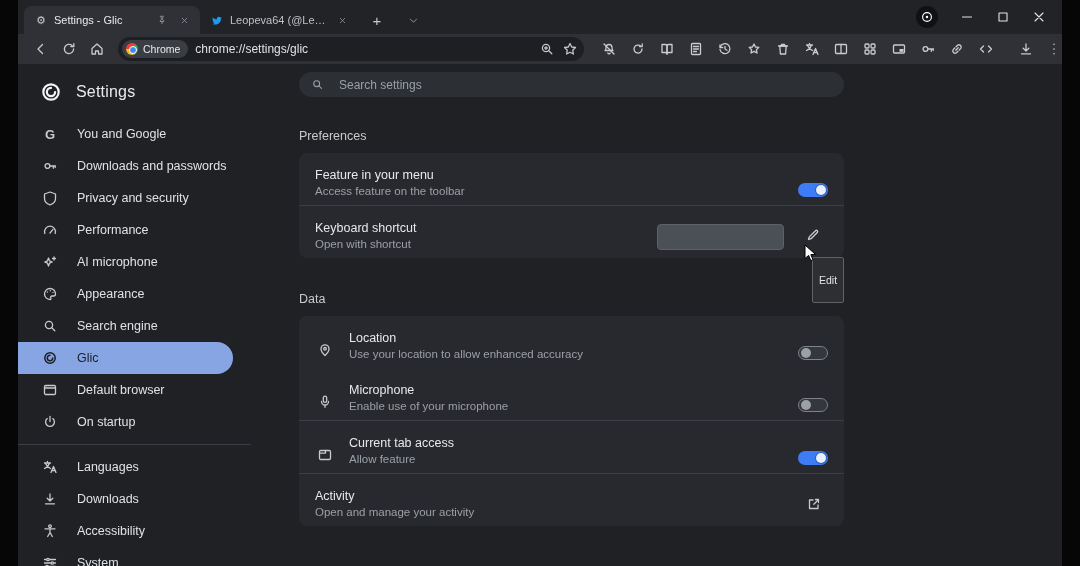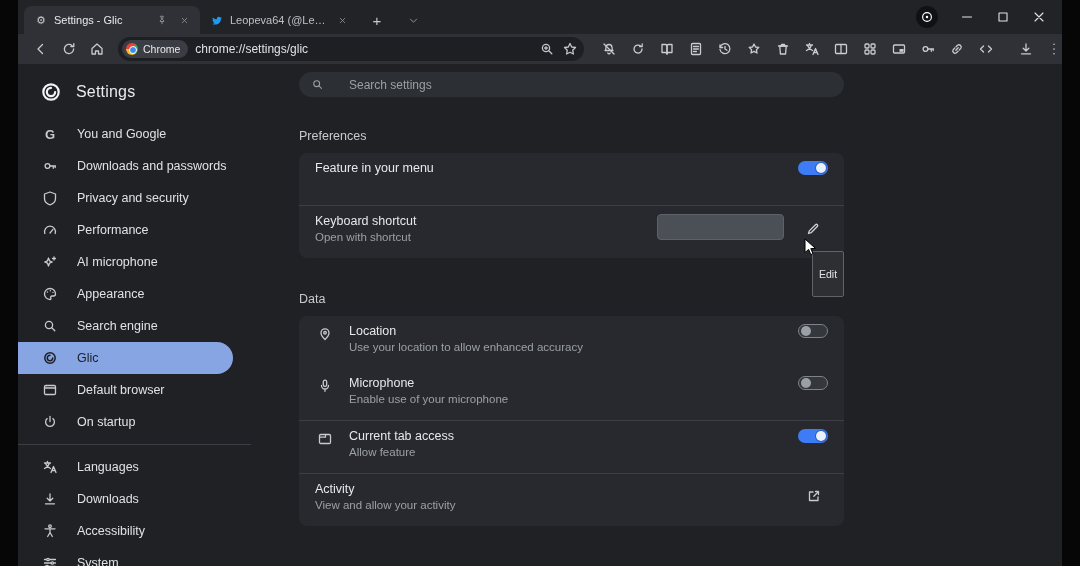--- a/index.html
+++ b/index.html
@@ -69,7 +69,7 @@
   .nav-sep{border:none;border-top:1px solid var(--divider);width:233px;margin:6px 0}
 
   .content{flex:1;padding:8px 0 0 16px;overflow:hidden}
-  .searchpill{width:545px;height:25px;border-radius:13px;background:var(--pill);display:flex;align-items:center;gap:25px;padding:0 12px;color:var(--sub)}
+  .searchpill{width:545px;height:25px;border-radius:13px;background:var(--pill);display:flex;align-items:center;gap:15px;padding:0 12px;color:var(--sub)}
   .searchpill svg{width:13px;height:13px}
   .searchpill input{background:transparent;border:none;outline:none;color:#bdc1c6;font-size:12px;font-family:inherit;flex:1}
   .searchpill input::placeholder{color:#9aa0a6}

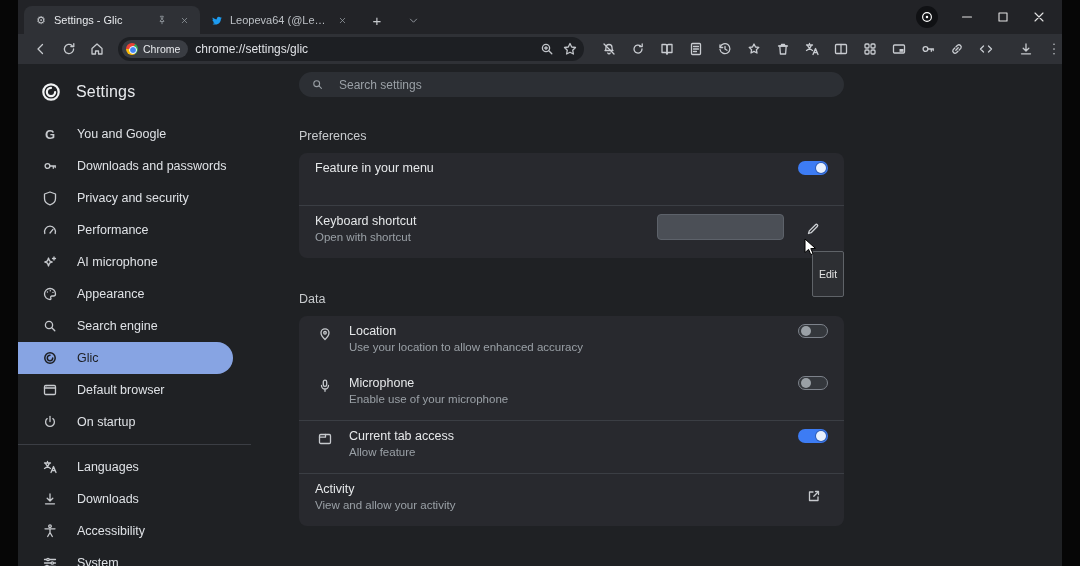--- a/index.html
+++ b/index.html
@@ -76,7 +76,7 @@
   .section-title{margin-top:32px;font-size:12.5px;color:#c8cbce;font-weight:400}
   .section-title.second{margin-top:34px}
   .card{width:545px;margin-top:10px;background:var(--card);border-radius:8px;overflow:visible;position:relative}
-  .row{min-height:52px;display:flex;align-items:flex-start;padding:8px 16px;gap:14px}
+  .row{min-height:52px;display:flex;align-items:flex-end;padding:8px 16px;gap:14px}
   .row .texts{flex:1;display:flex;flex-direction:column;gap:3px}
   .row .rtitle{font-size:12.5px;color:#e6e8ea}
   .row .rsub{font-size:11.5px;color:var(--sub)}

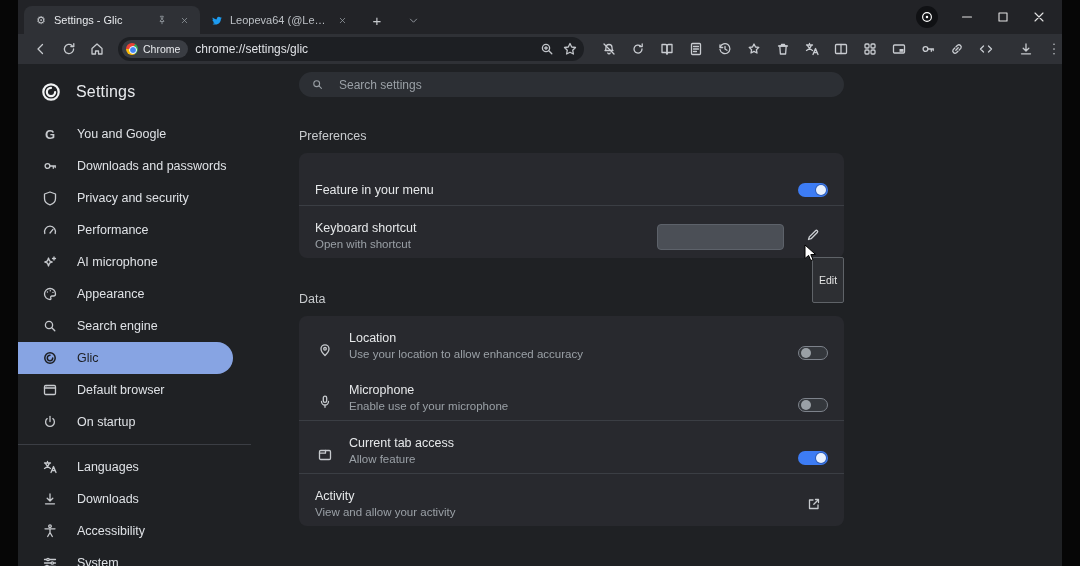--- a/index.html
+++ b/index.html
@@ -469,6 +469,7 @@
         <div class="row">
           <div class="texts">
             <span class="rtitle">Feature in your menu</span>
+            <span class="rsub">Access feature on the toolbar</span>
           </div>
           <div class="toggle" data-state="on">
               <span class="knob"></span>

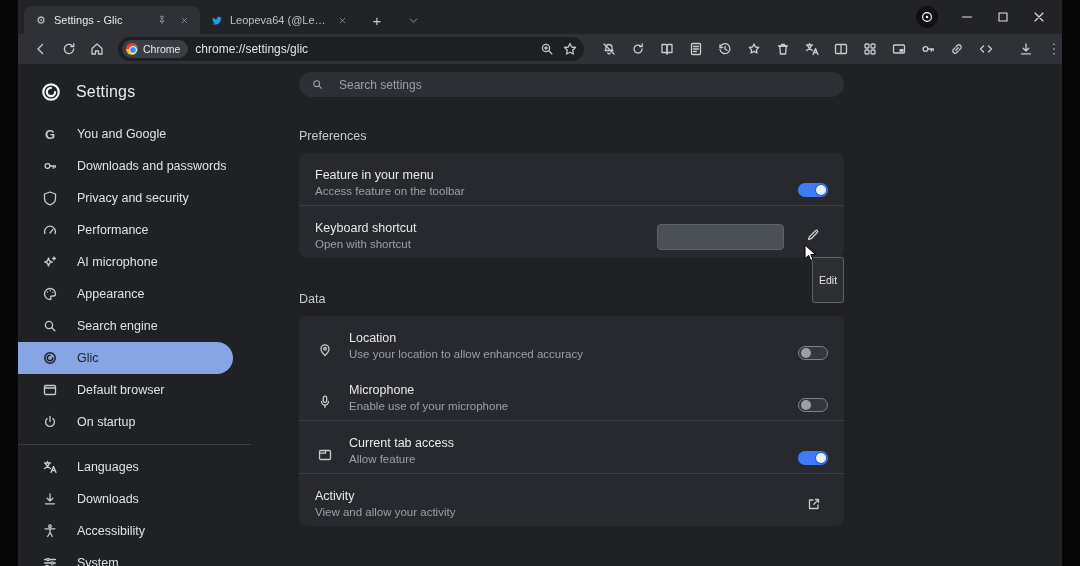--- a/index.html
+++ b/index.html
@@ -554,7 +554,7 @@
         <div class="row">
           <div class="texts">
             <span class="rtitle">Activity</span>
-            <span class="rsub">View and allow your activity</span>
+            <span class="rsub">Open and manage your activity</span>
           </div>
           <span class="extlink">
             <svg viewBox="0 0 16 16" class="ic">

